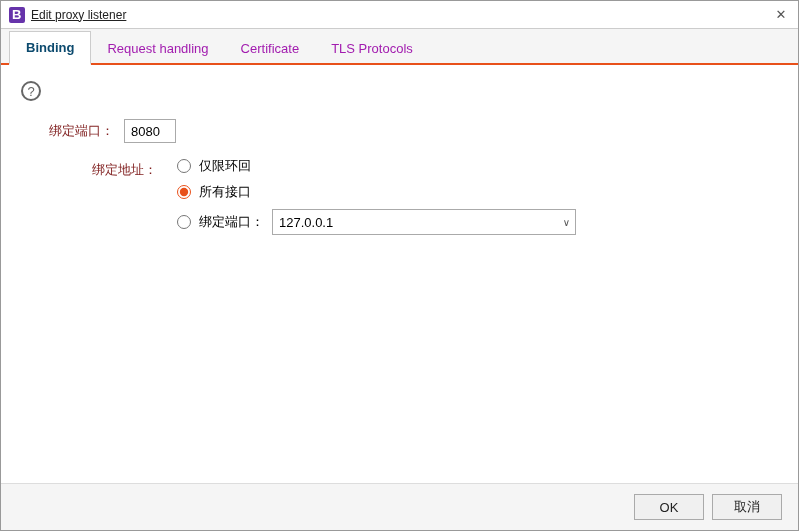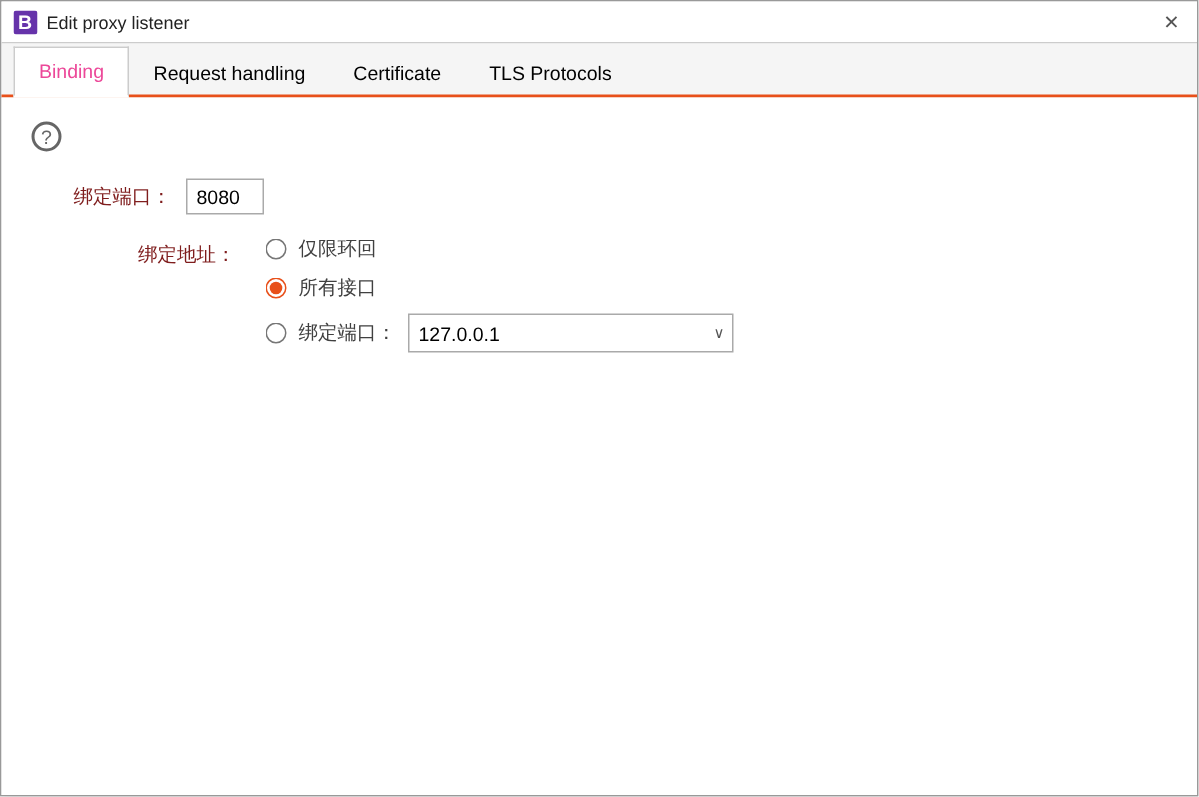--- a/index.html
+++ b/index.html
@@ -47,6 +47,7 @@
     .title-text {
       font-size: 12px;
       color: #222;
+      text-decoration: underline;
     }
 
     .close-btn {

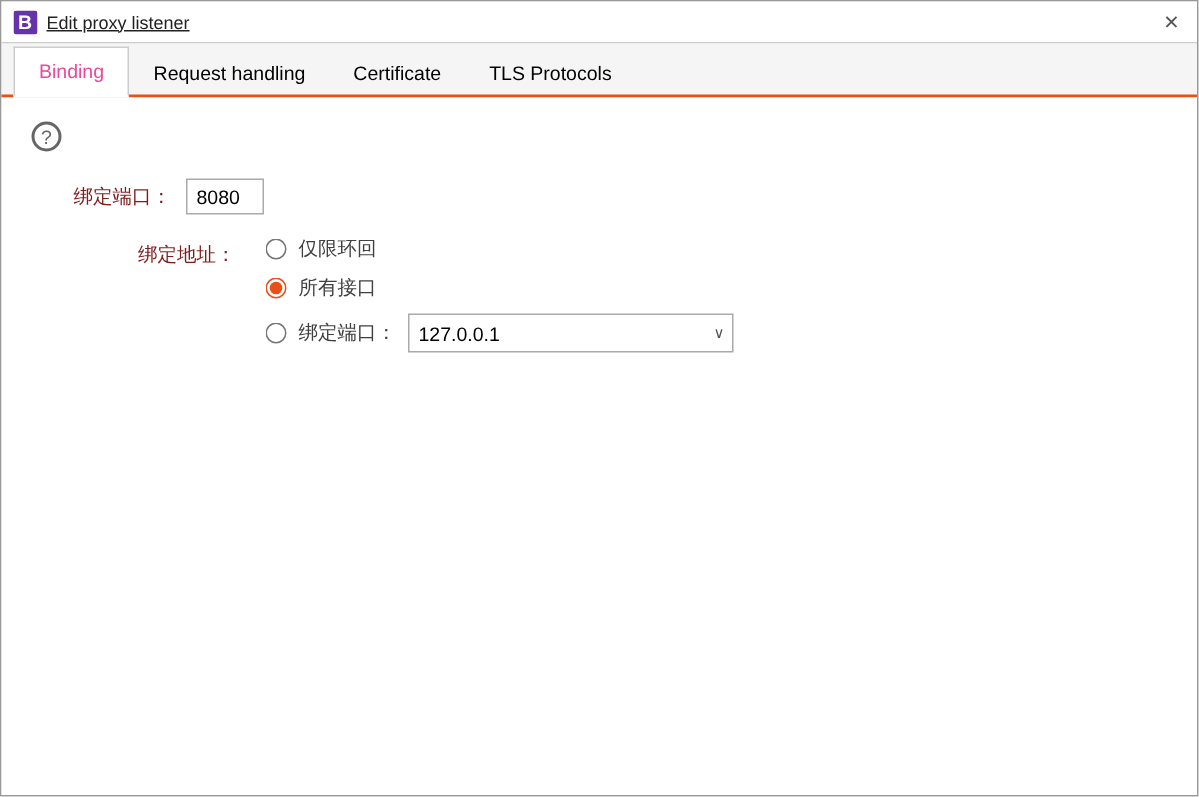--- a/index.html
+++ b/index.html
@@ -85,8 +85,8 @@
       background: #fff;
       border: 1px solid #ccc;
       border-bottom: 2px solid #fff;
-      color: #ec4899;
-      font-weight: 400;
+      color: #0c4a6e;
+      font-weight: 700;
     }
 
     .content {

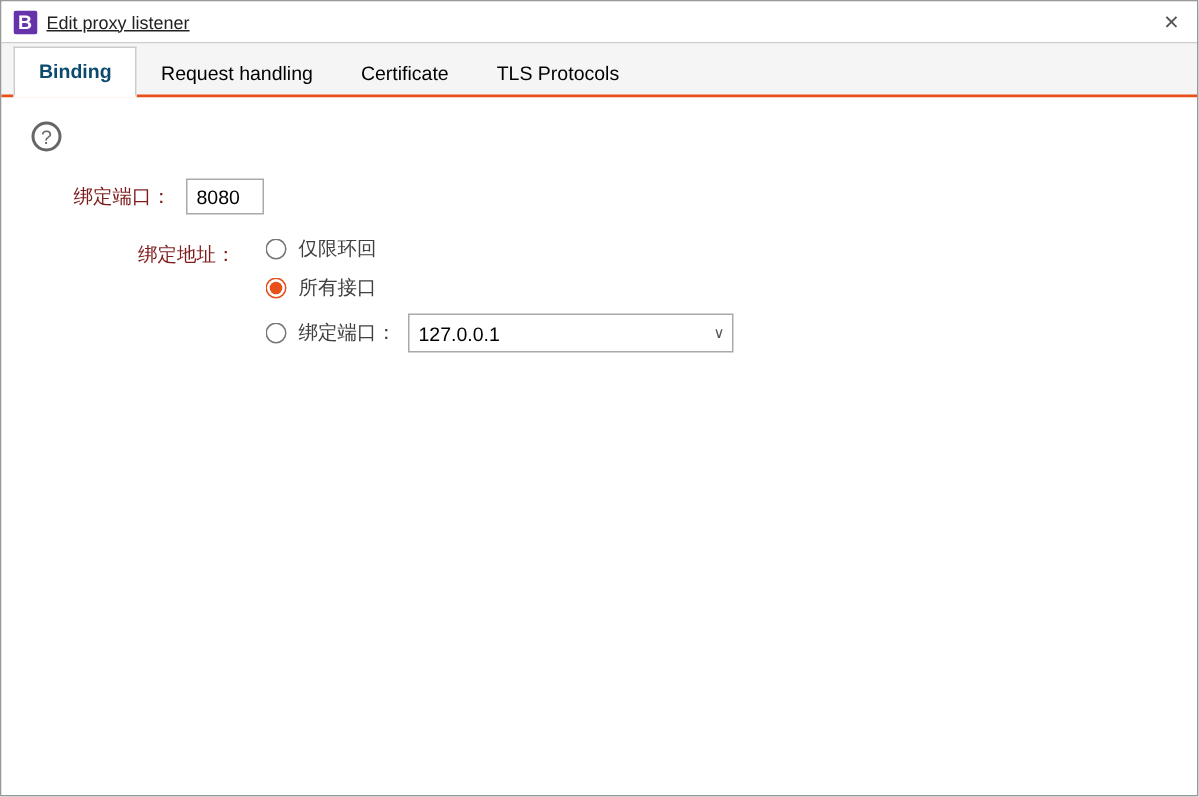--- a/index.html
+++ b/index.html
@@ -73,7 +73,7 @@
     .tab {
       padding: 8px 16px;
       cursor: pointer;
-      color: #000000;
+      color: #a21caf;
       border: none;
       background: none;
       font-size: 13px;

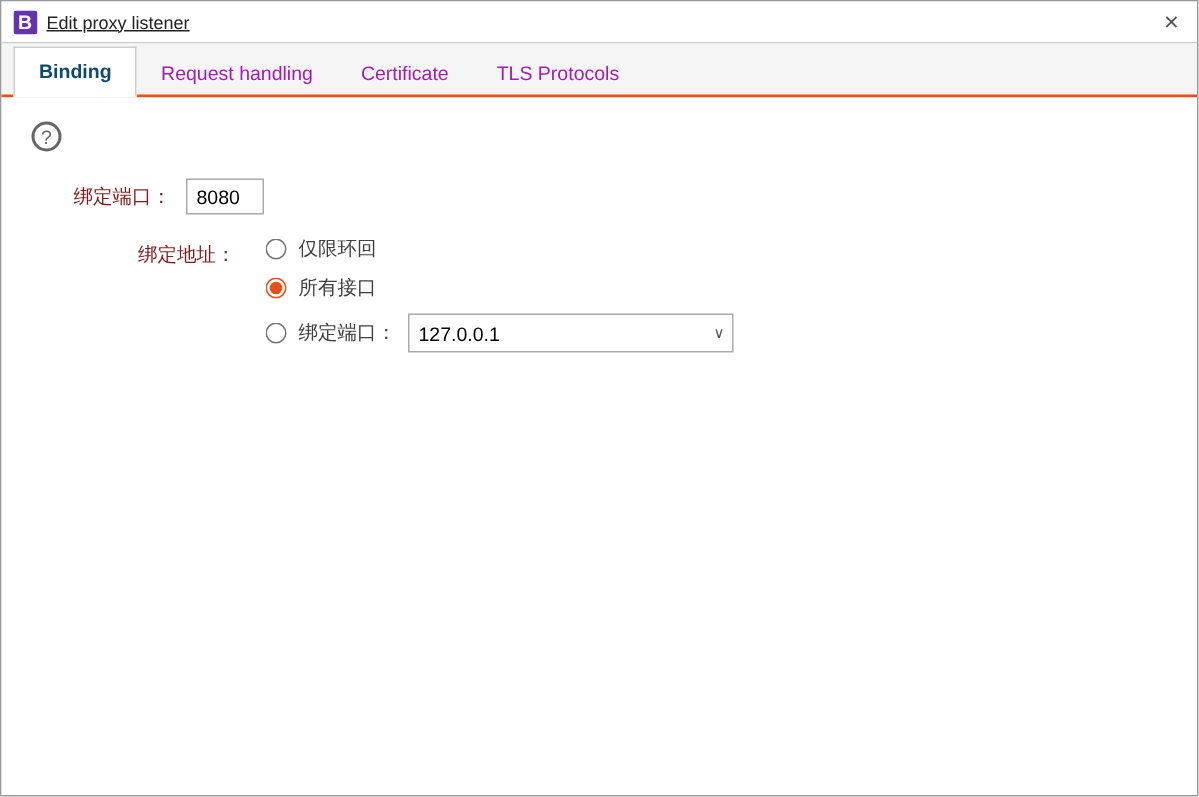--- a/index.html
+++ b/index.html
@@ -170,7 +170,7 @@
     }
 
     .radio-label {
-      color: #404040;
+      color: #000000;
       text-align: right;
     }
 

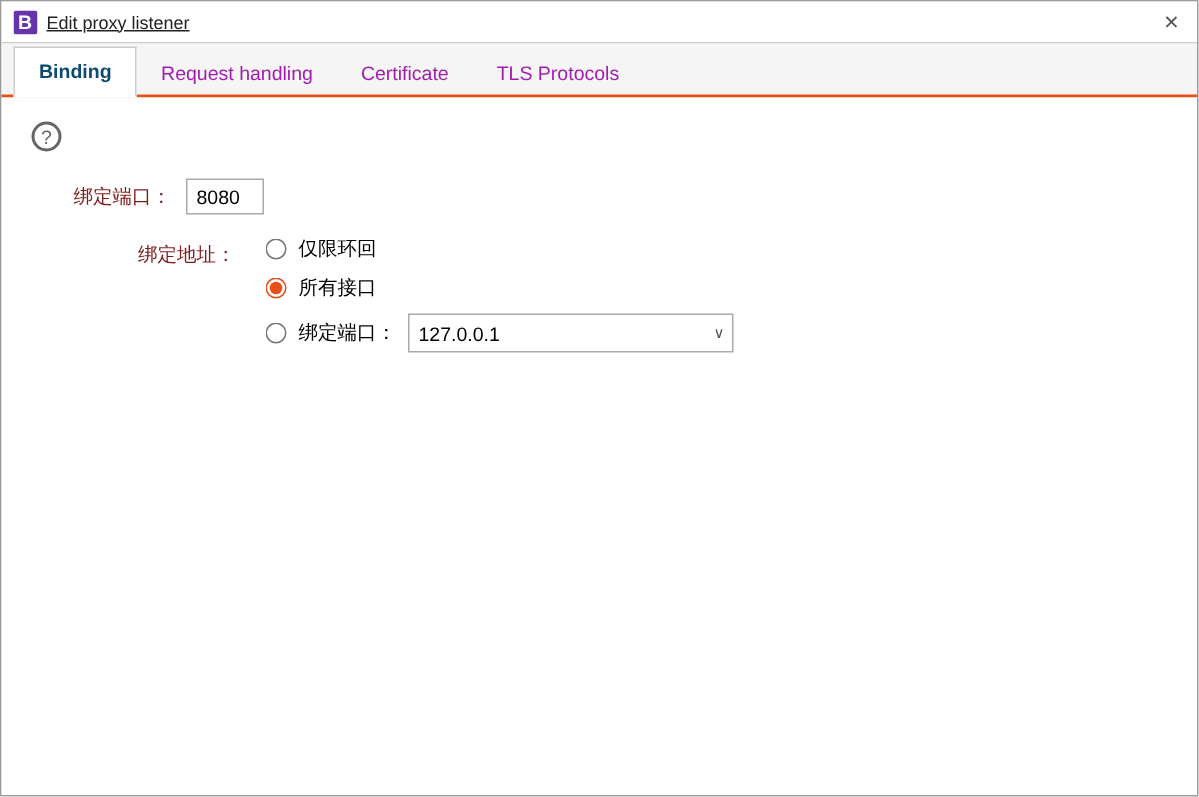--- a/index.html
+++ b/index.html
@@ -175,7 +175,7 @@
     }
 
     .address-select {
-      width: 217px;
+      width: 304px;
       height: 26px;
       border: 1px solid #aaa;
       background: #fff;

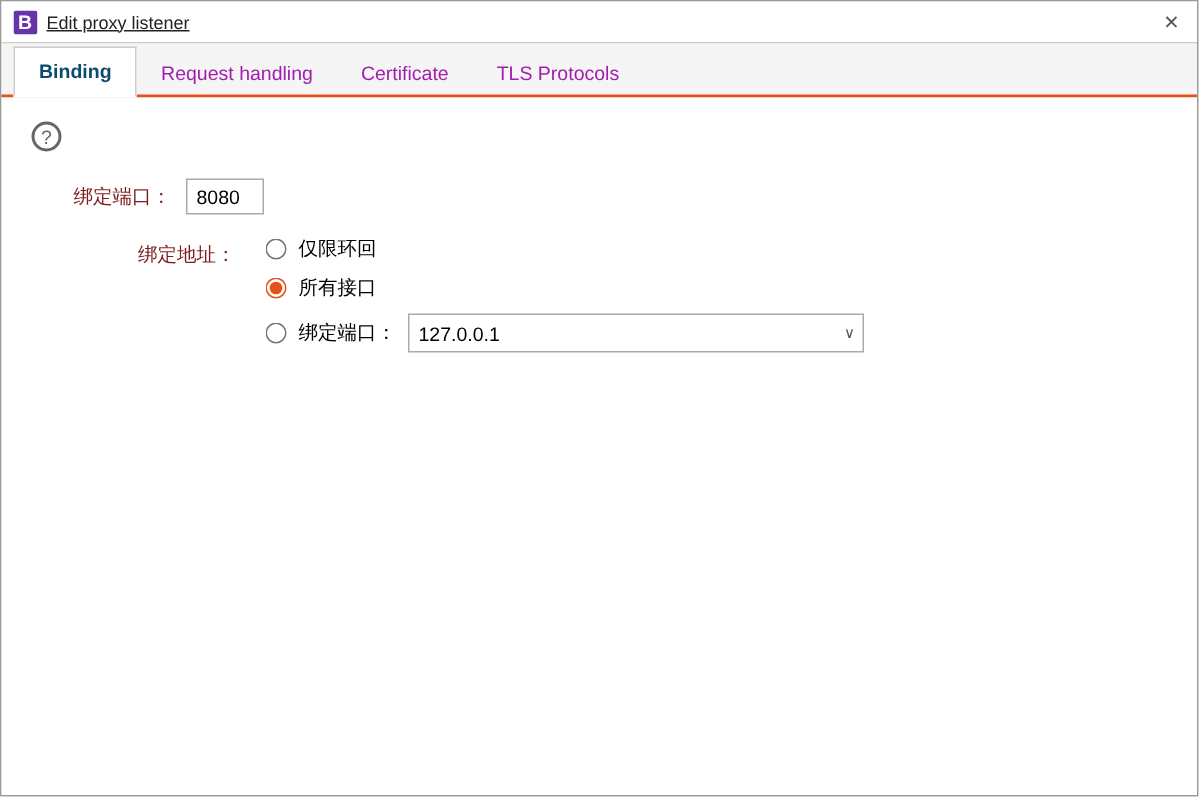--- a/index.html
+++ b/index.html
@@ -316,6 +316,10 @@
     </div>
   </div>
 
+  <div class="footer">
+    <button class="btn">OK</button>
+    <button class="btn">取消</button>
+  </div>
 </div>
 
 </body></html>

